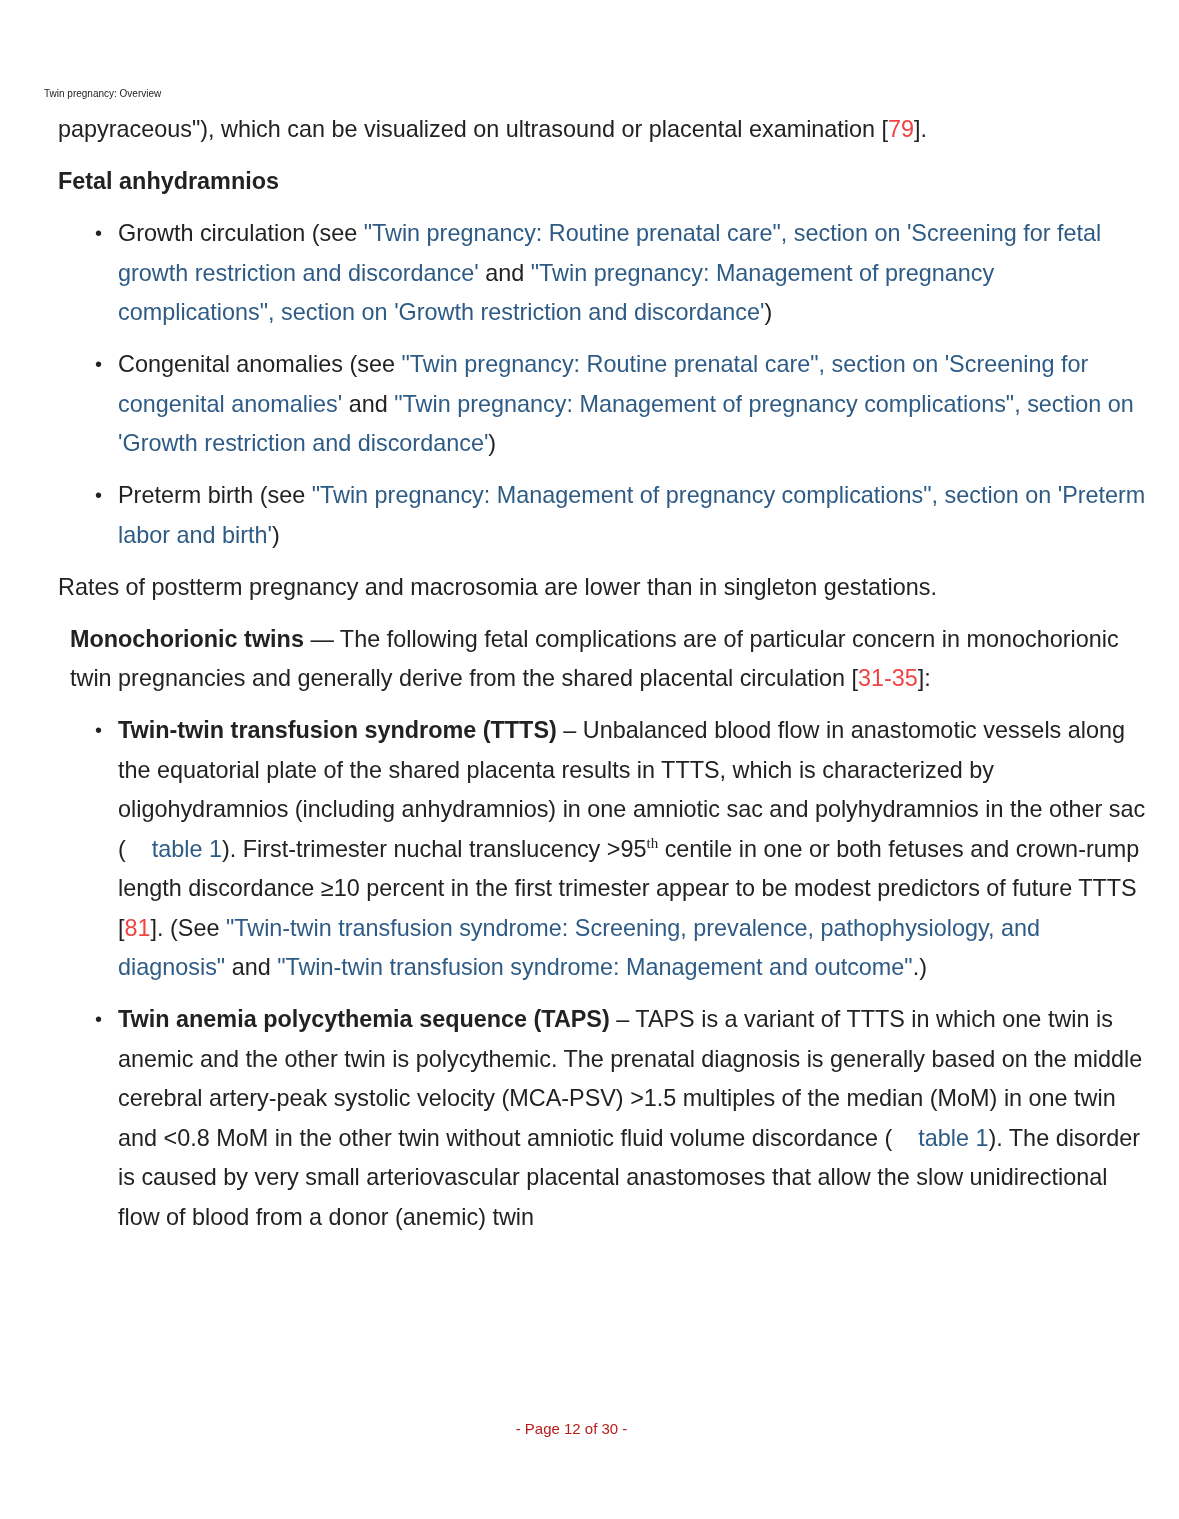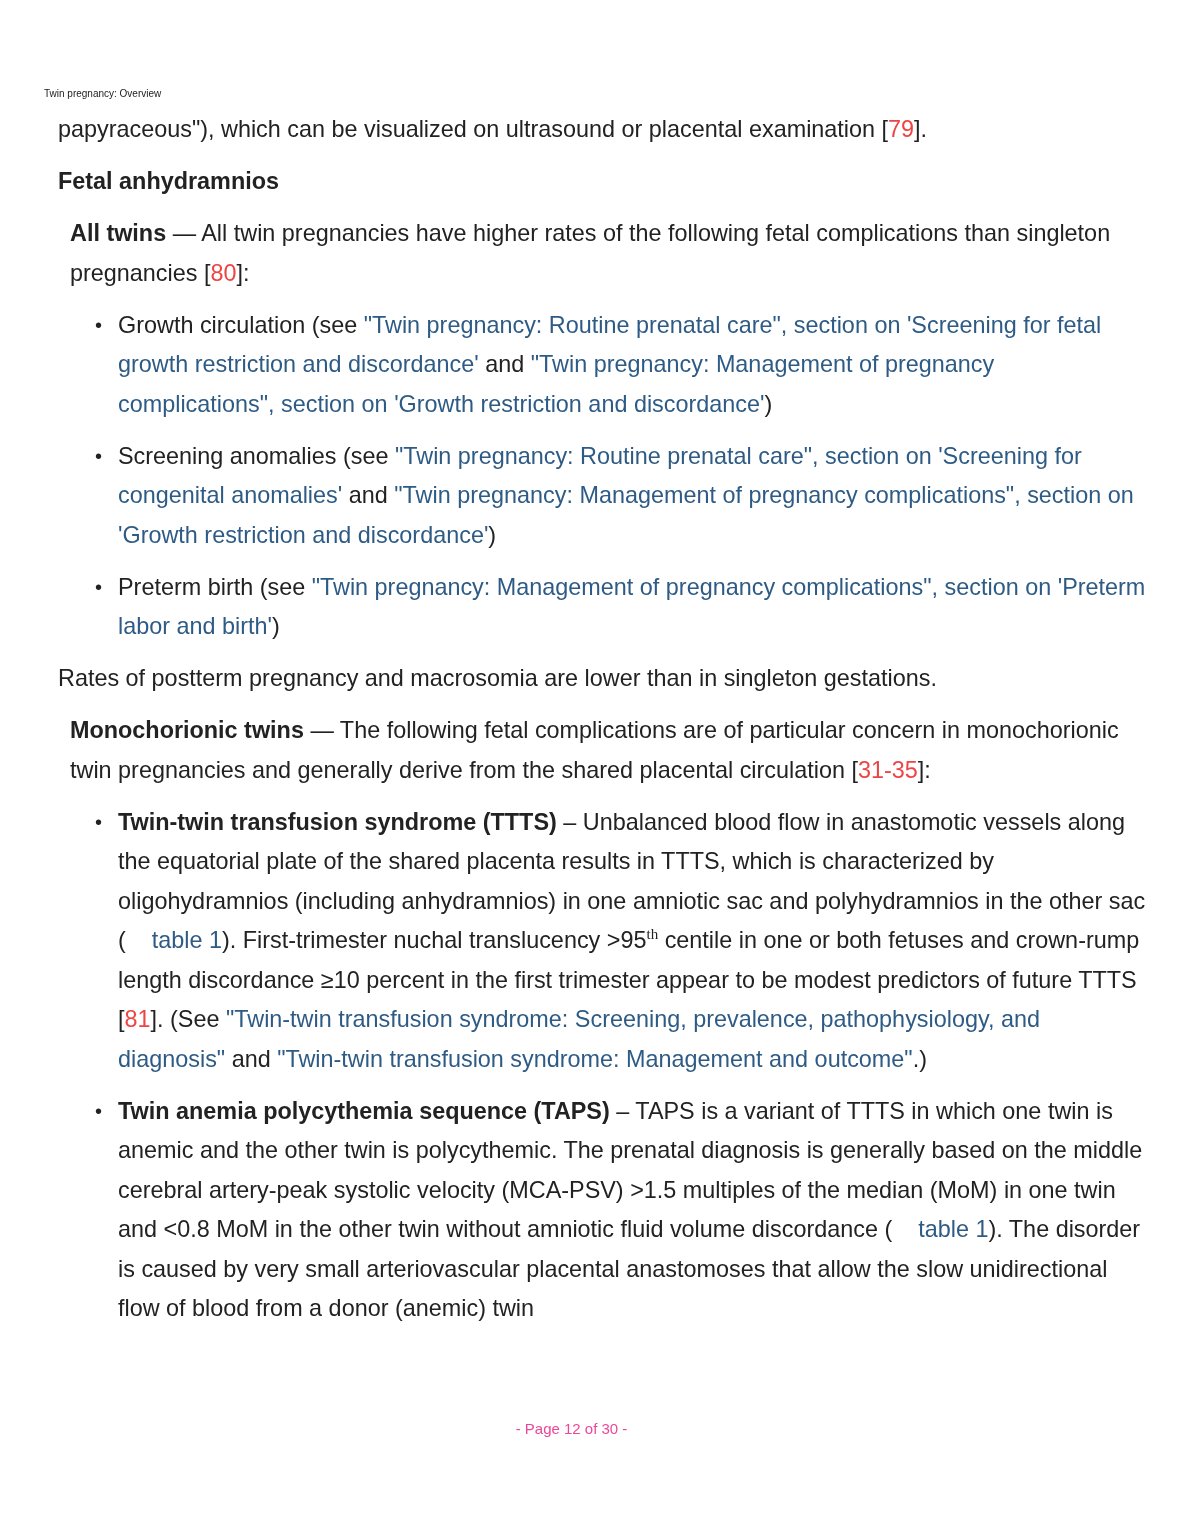--- a/index.html
+++ b/index.html
@@ -81,7 +81,6 @@
 
   <p class="heading">Fetal anhydramnios</p>
 
-  <p class="sub-lead"><b>All twins</b><span> — All twin pregnancies have higher rates of the following fetal complications than singleton pregnancies [</span><span class="ref">80</span><span>]:</span></p>
 
   <ul>
     <li>

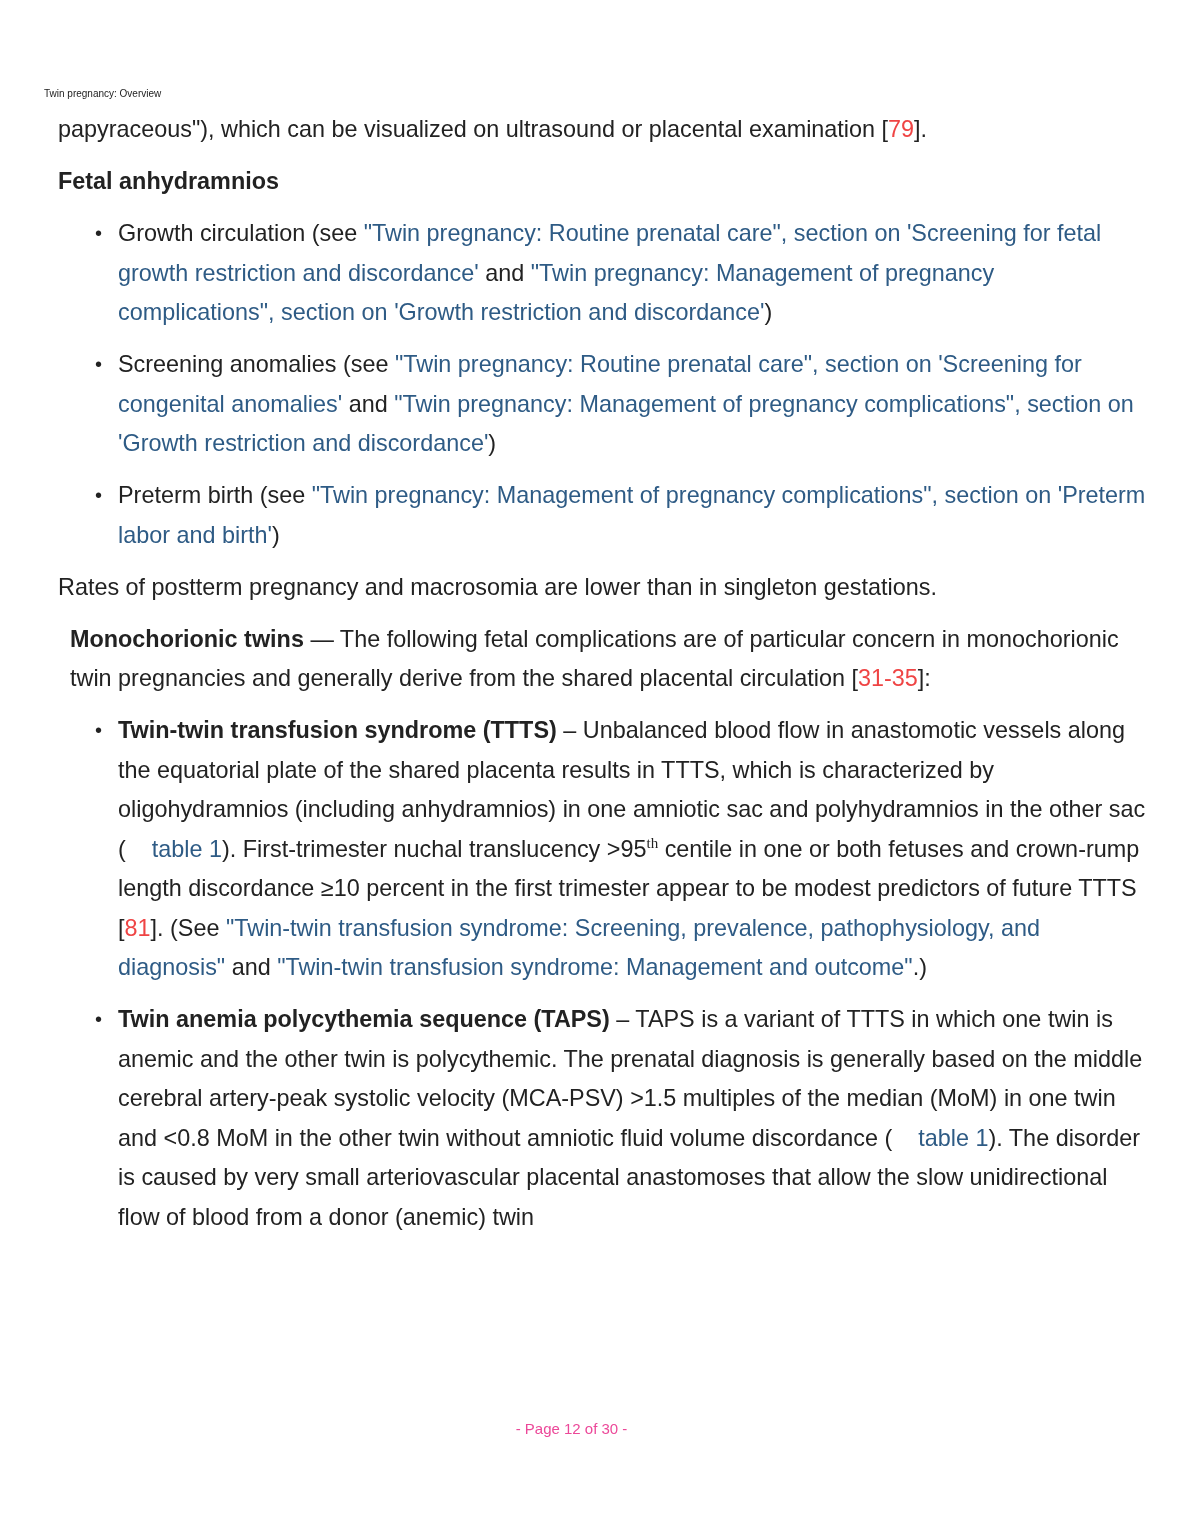--- a/index.html
+++ b/index.html
@@ -87,7 +87,7 @@
       <span class="bullet">•</span><span>Growth circulation (see </span><span class="link">"Twin pregnancy: Routine prenatal care", section on 'Screening for fetal growth restriction and discordance'</span><span> and </span><span class="link">"Twin pregnancy: Management of pregnancy complications", section on 'Growth restriction and discordance'</span><span>)</span>
     </li>
     <li>
-      <span class="bullet">•</span><span>Screening anomalies (see </span><span class="link">"Twin pregnancy: Routine prenatal care", section on 'Screening for congenital anomalies'</span><span> and </span><span class="link">"Twin pregnancy: Management of pregnancy complications", section on 'Growth restriction and discordance'</span><span>)</span>
+      <span class="bullet">•</span><span>Congenital anomalies (see </span><span class="link">"Twin pregnancy: Routine prenatal care", section on 'Screening for congenital anomalies'</span><span> and </span><span class="link">"Twin pregnancy: Management of pregnancy complications", section on 'Growth restriction and discordance'</span><span>)</span>
     </li>
     <li>
       <span class="bullet">•</span><span>Preterm birth (see </span><span class="link">"Twin pregnancy: Management of pregnancy complications", section on 'Preterm labor and birth'</span><span>)</span>

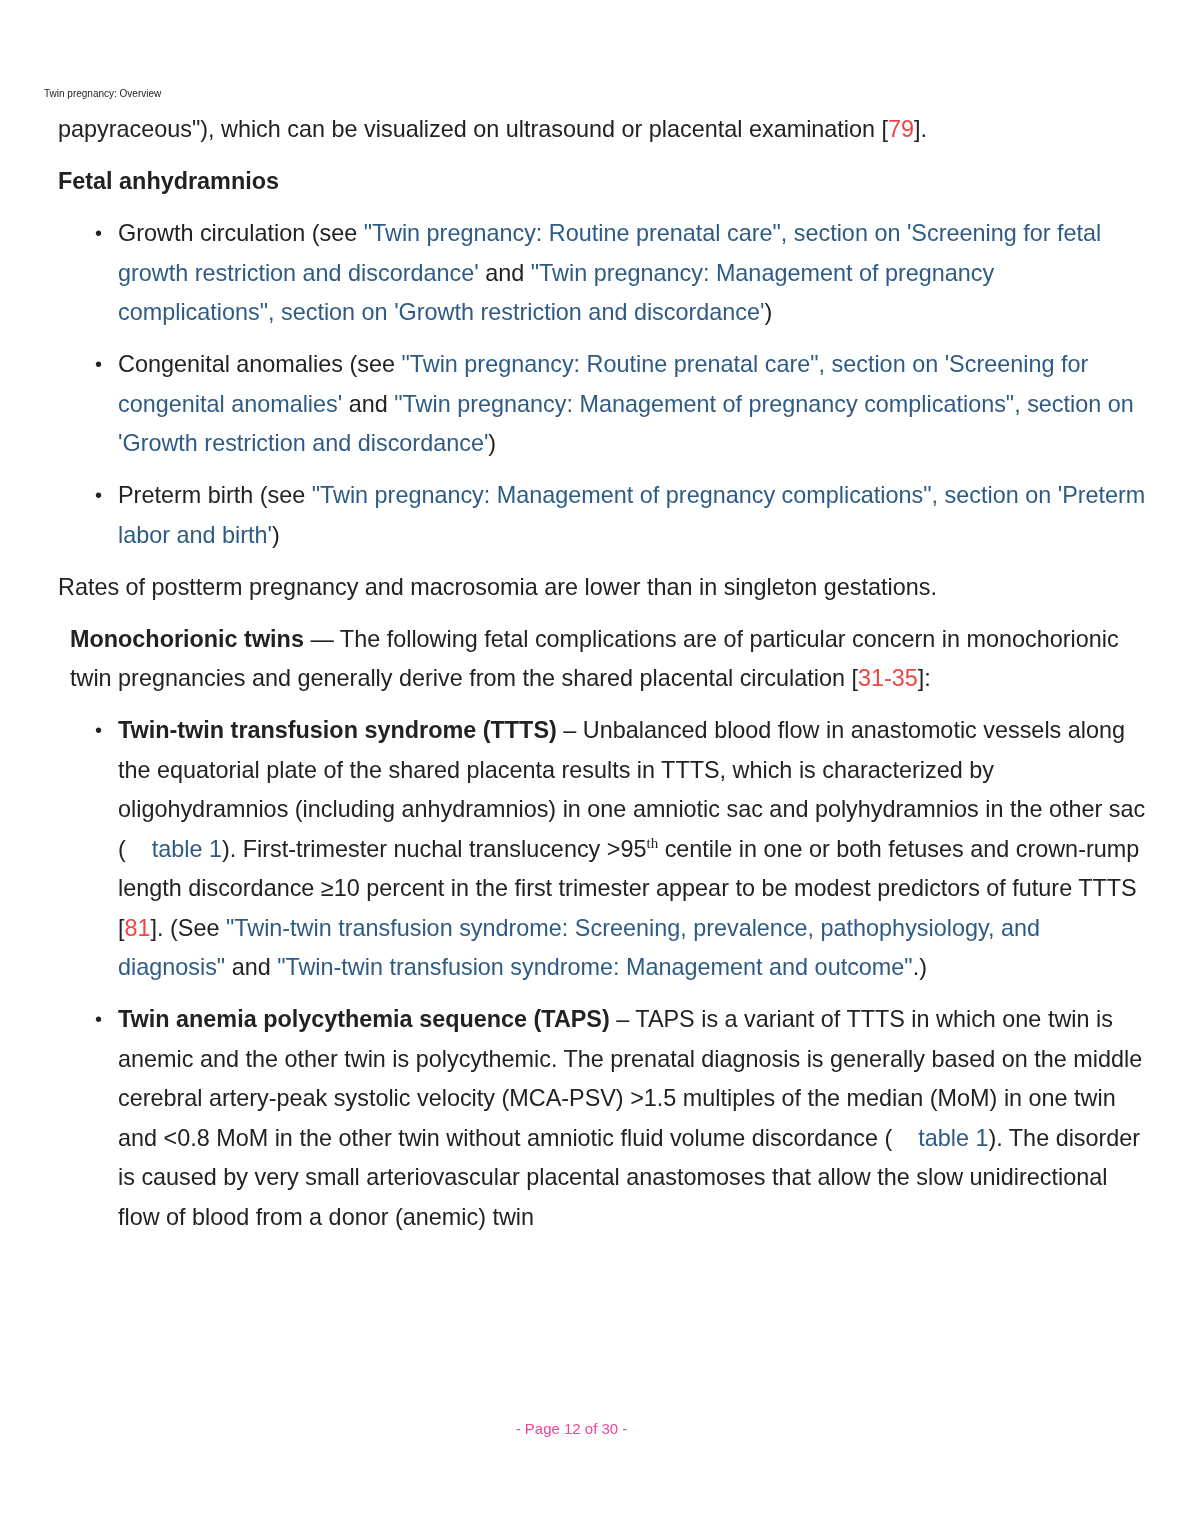--- a/index.html
+++ b/index.html
@@ -67,7 +67,7 @@
       text-align: center;
       font-size: 15px;
       font-family: "Liberation Sans", sans-serif;
-      color: #ec4899;
+      color: #b91c1c;
     }
   </style>
 </head>

